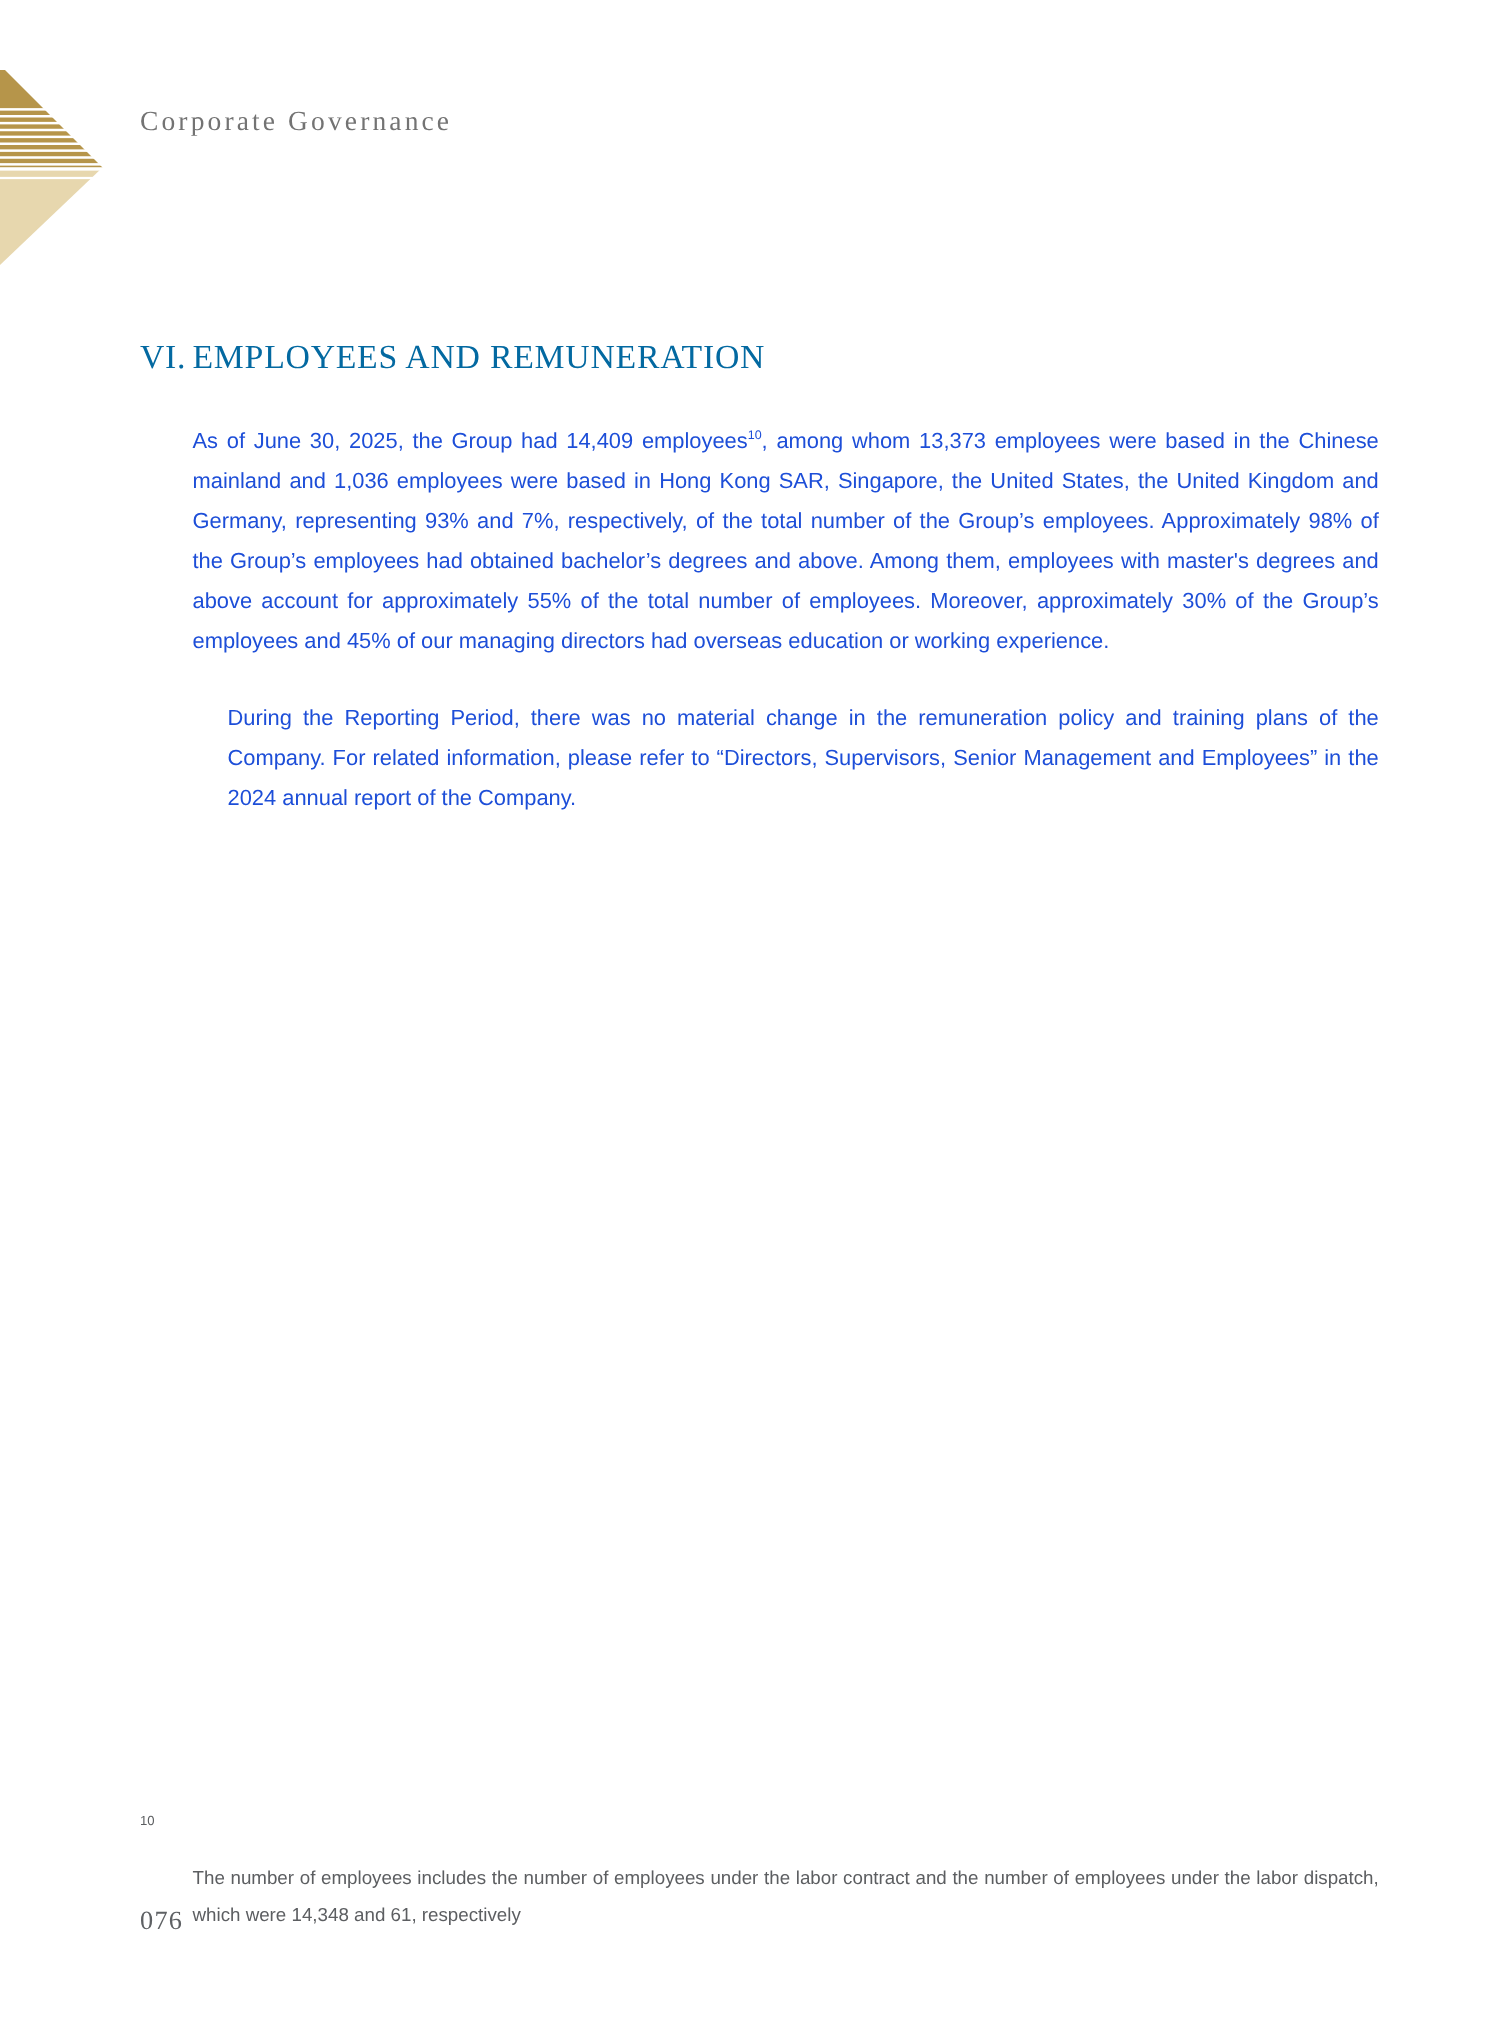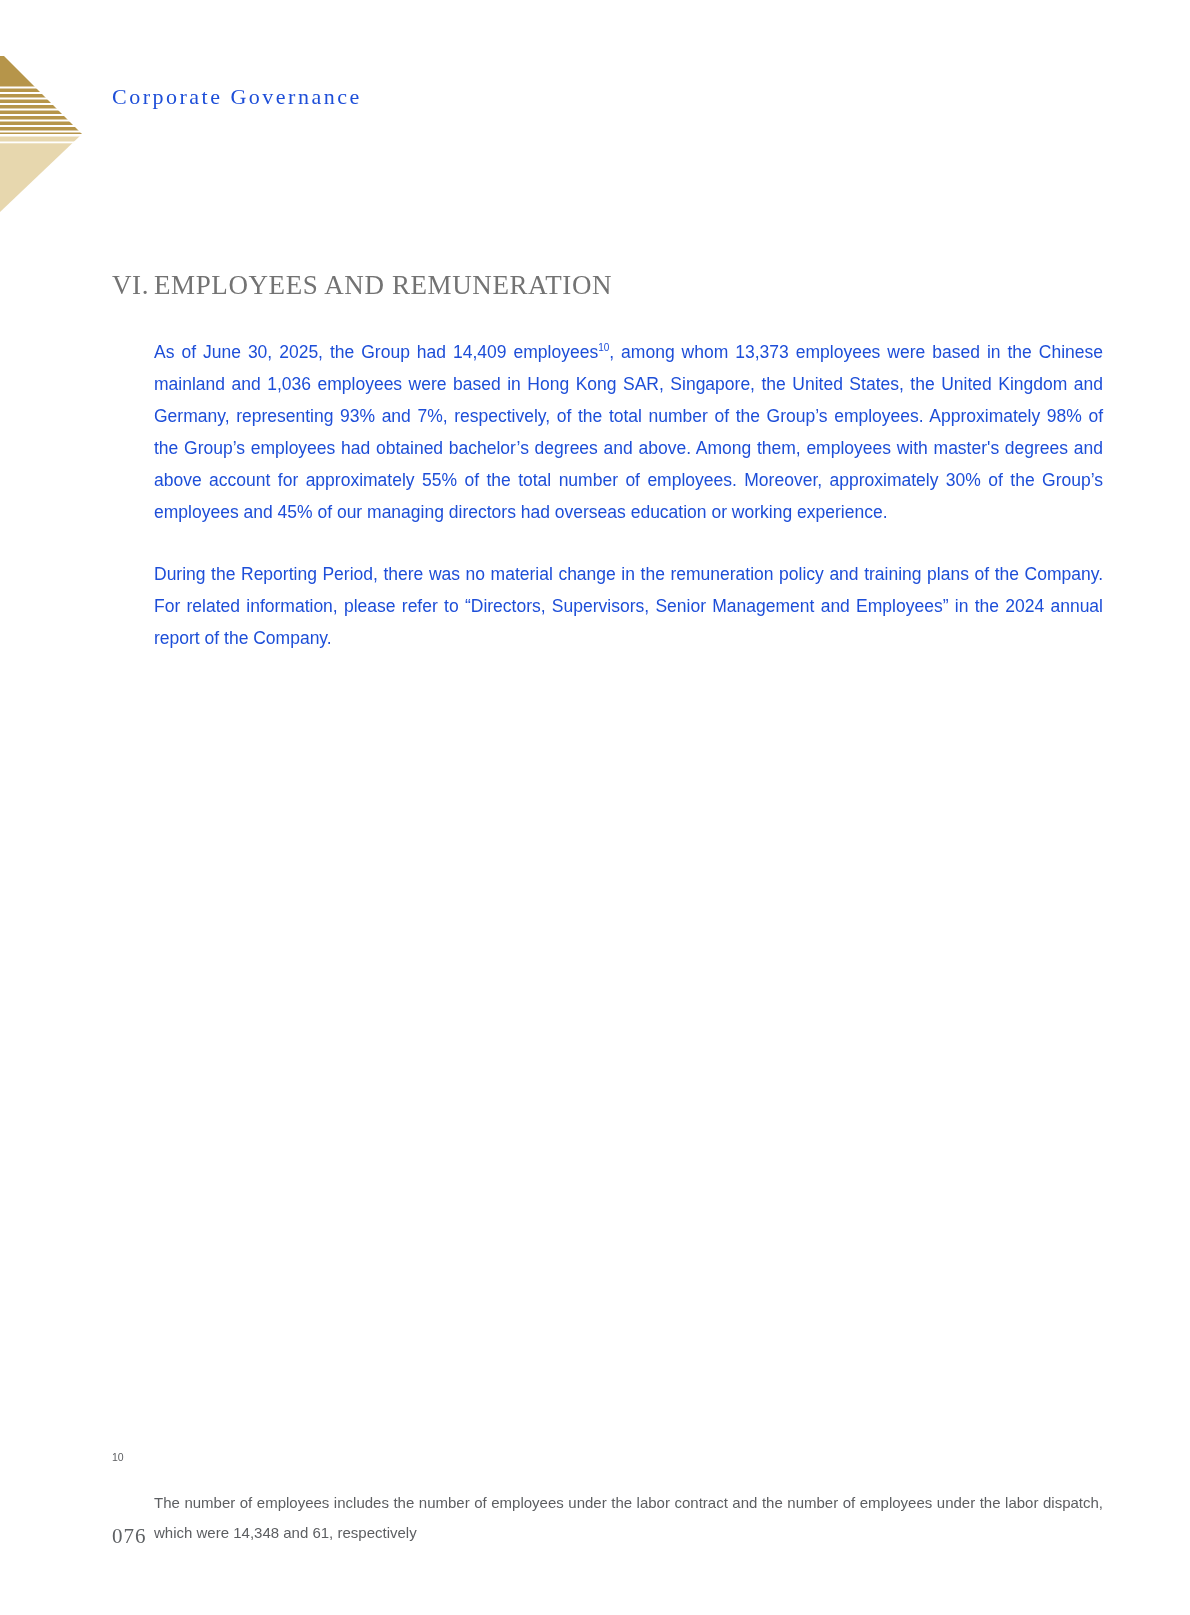--- a/index.html
+++ b/index.html
@@ -33,7 +33,7 @@
     font-family: "Liberation Serif", "DejaVu Serif", serif;
     font-size: 22px;
     letter-spacing: 2.5px;
-    color: #1d4ed8;
+    color: #737373;
     white-space: nowrap;
   }
 

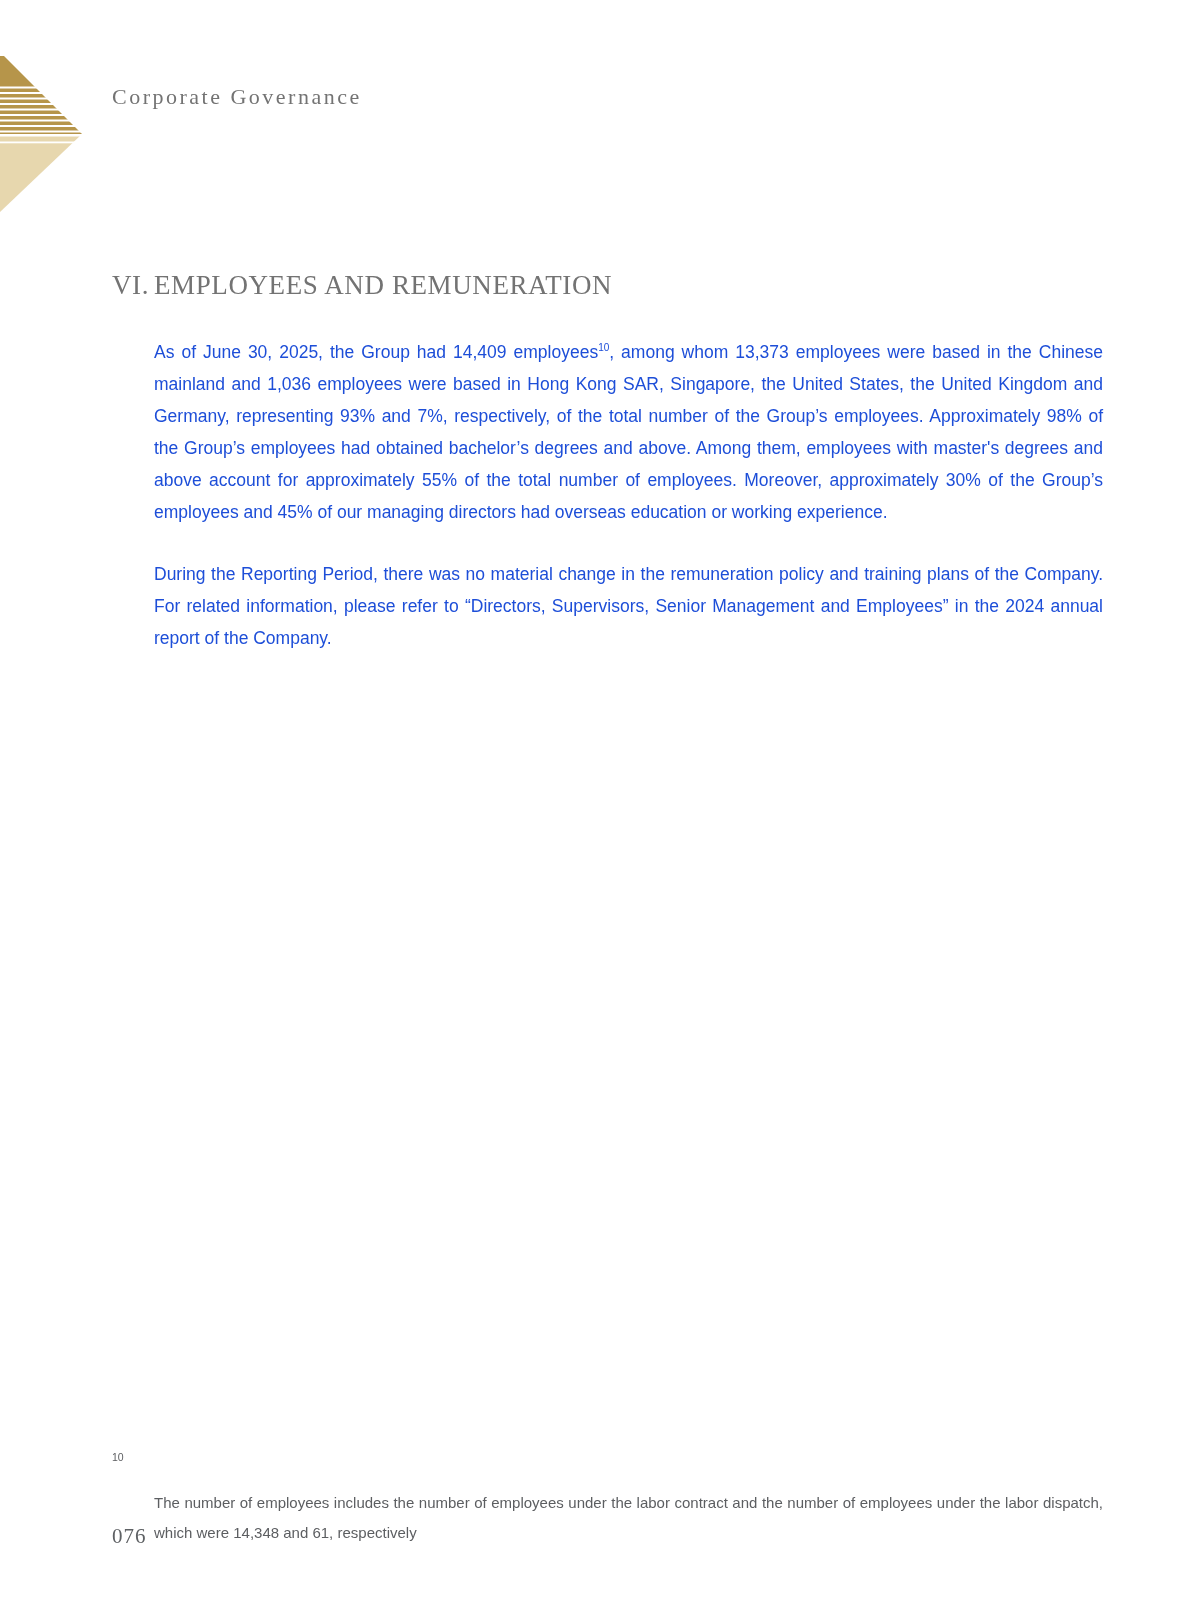--- a/index.html
+++ b/index.html
@@ -46,7 +46,7 @@
     font-family: "Liberation Serif", "DejaVu Serif", serif;
     font-size: 27px;
     letter-spacing: 0.6px;
-    color: #737373;
+    color: #0369a1;
     white-space: nowrap;
   }
   .section-heading .numeral {

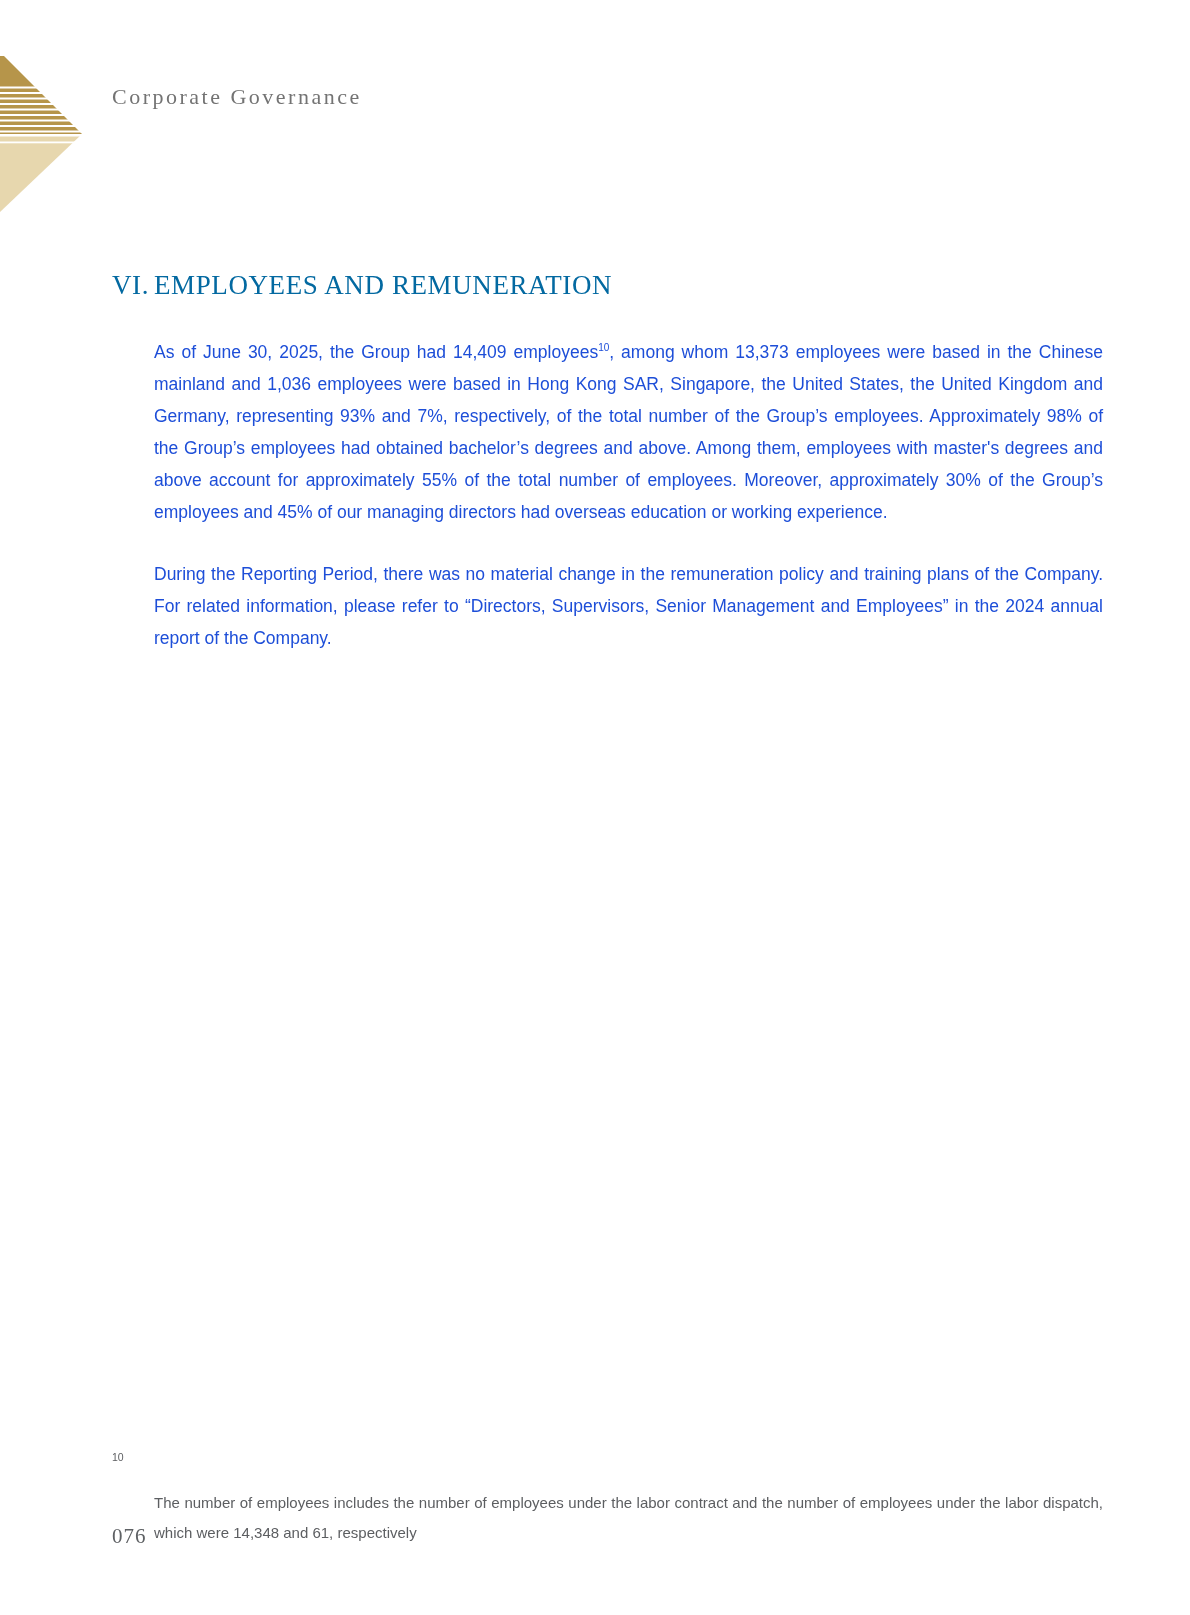--- a/index.html
+++ b/index.html
@@ -66,7 +66,7 @@
     text-align: justify;
   }
   .body-copy p { margin: 0; }
-  .body-copy p + p { margin-top: 30px; }
+  .body-copy p + p { margin-top: 30px; margin-left: 28px; }
   .sup {
     font-size: 10px;
     vertical-align: 7px;

